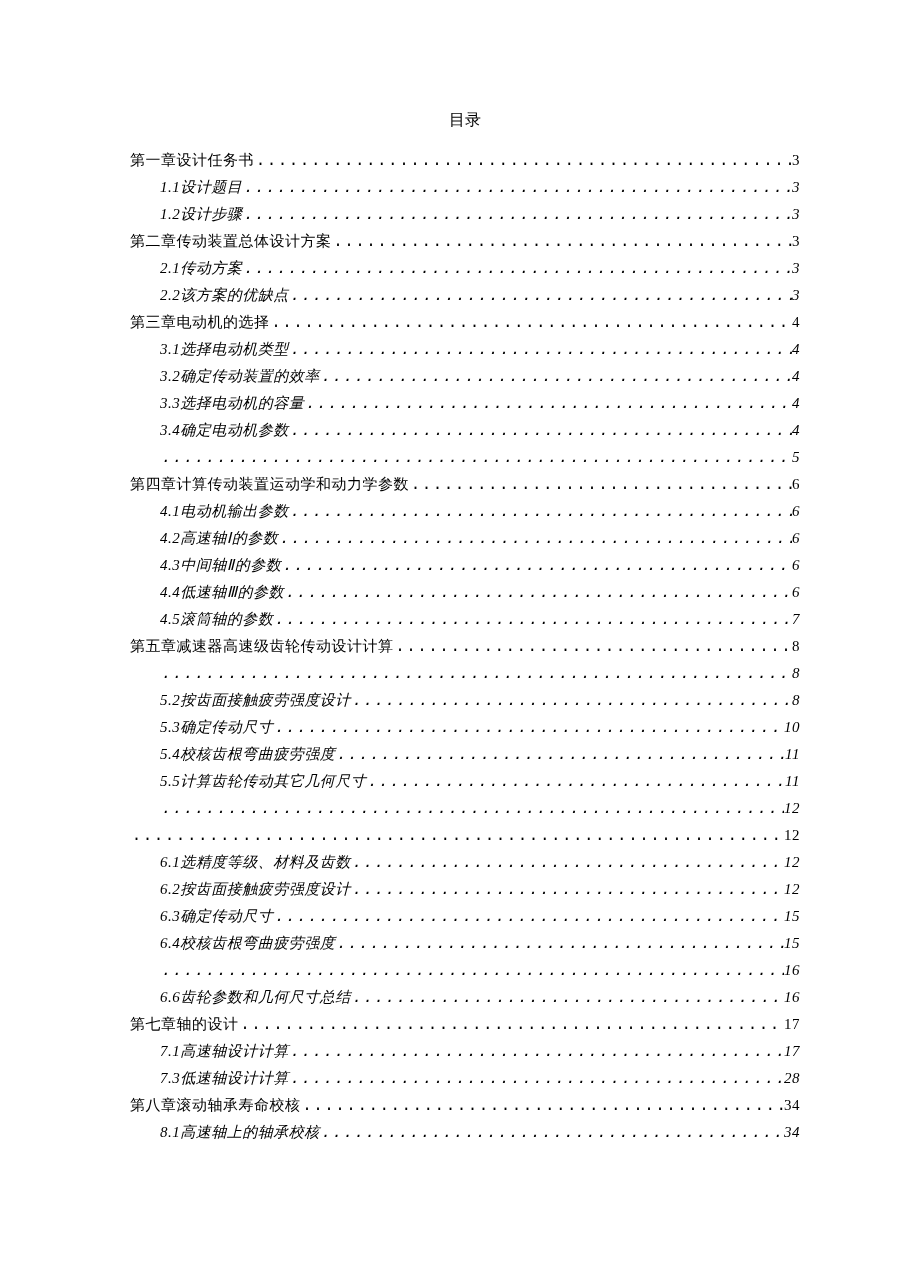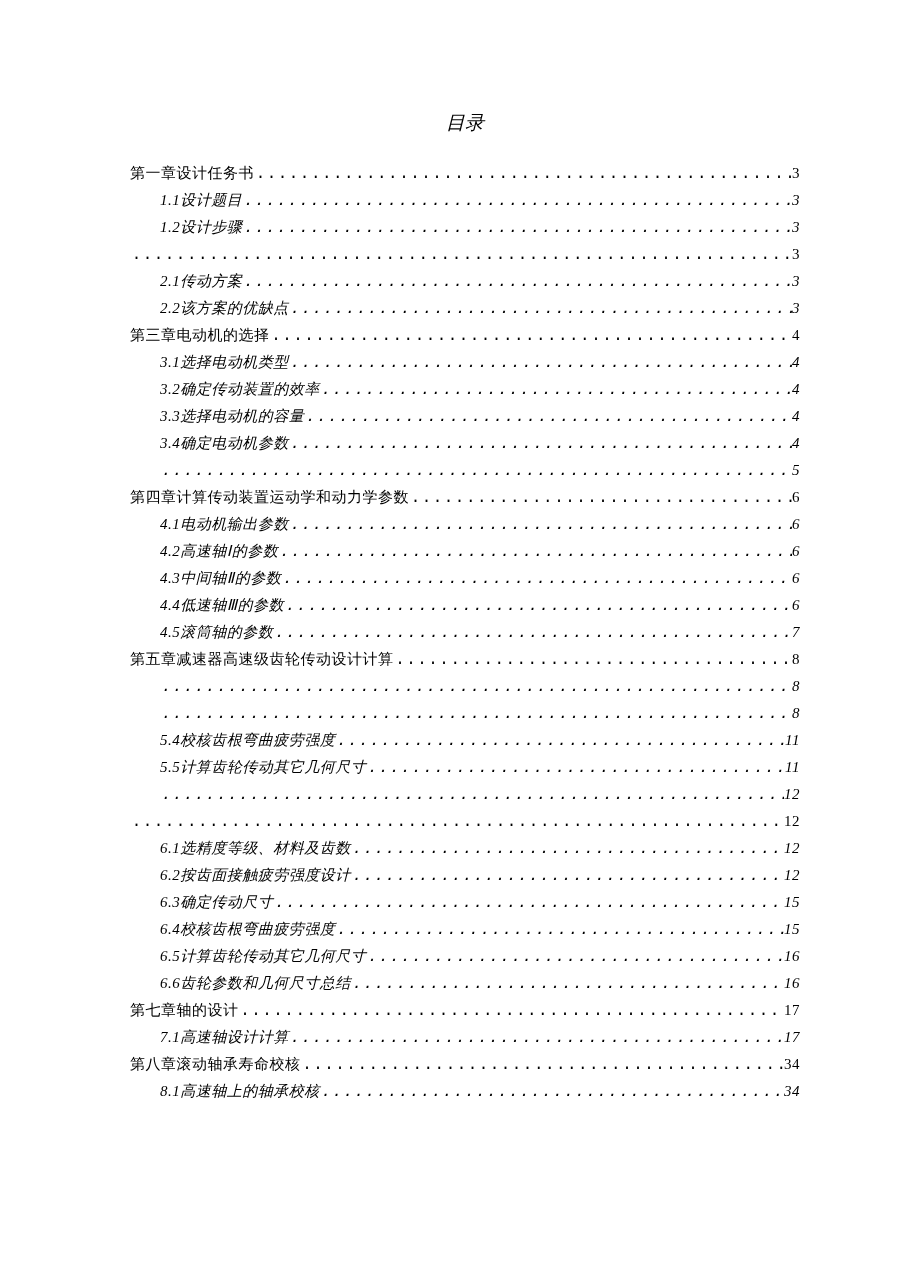--- a/index.html
+++ b/index.html
@@ -17,10 +17,9 @@
     }
     .title {
       text-align: center;
-      font-size: 19px;
-      margin-bottom: 24px;
+      font-size: 16px;
+      margin-bottom: 16px;
       font-weight: normal;
-      font-style: italic;
     }
     .toc-line {
       display: flex;

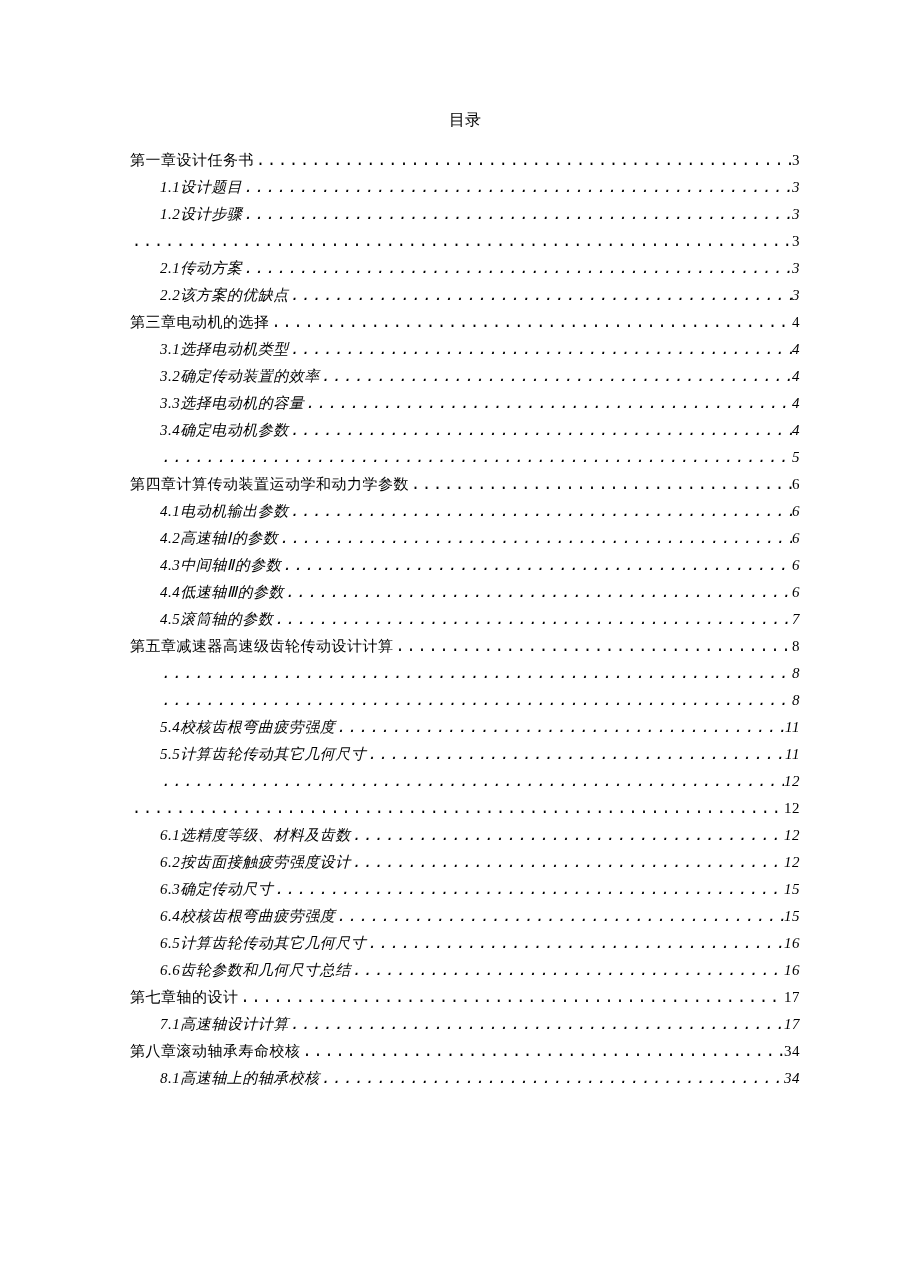--- a/index.html
+++ b/index.html
@@ -68,6 +68,7 @@
         <span class="toc-page">3</span>
       </div>
       <div class="toc-line level-1">
+        <span class="toc-label">第二章传动装置总体设计方案</span>
         <span class="leader"></span>
         <span class="toc-page">3</span>
       </div>

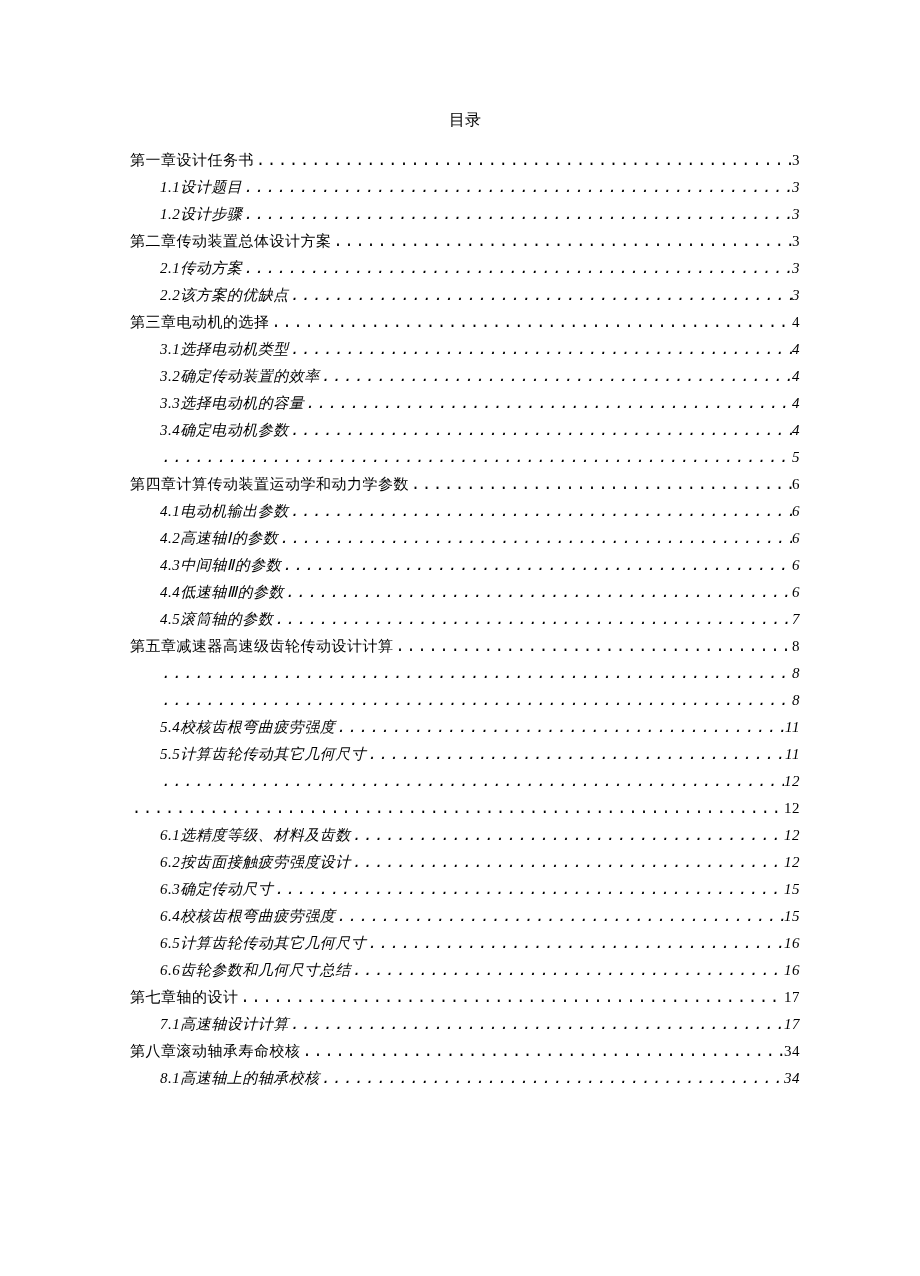--- a/index.html
+++ b/index.html
@@ -151,6 +151,7 @@
         <span class="toc-page">8</span>
       </div>
       <div class="toc-line level-2">
+        <span class="toc-label">5.2按齿面接触疲劳强度设计</span>
         <span class="leader"></span>
         <span class="toc-page">8</span>
       </div>

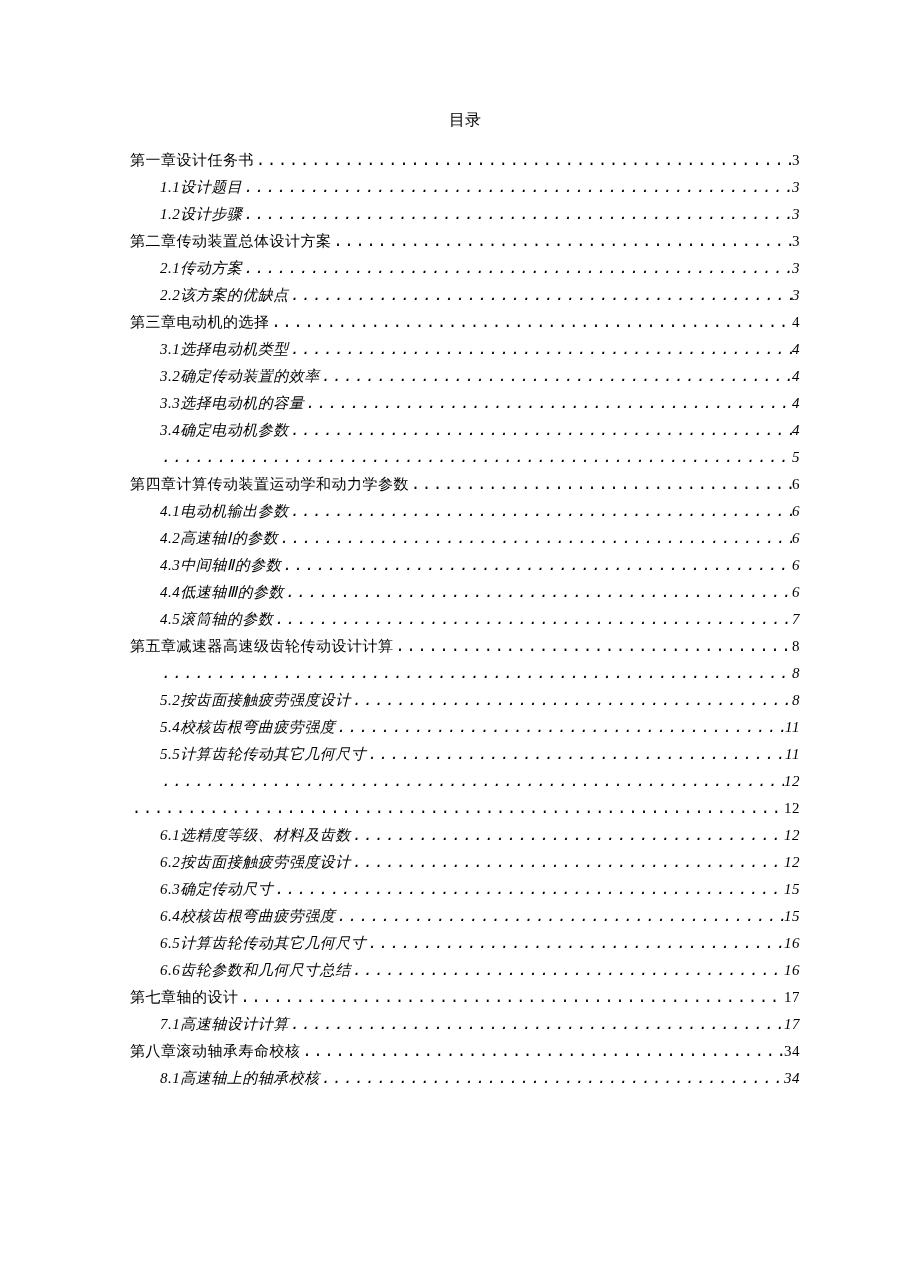--- a/index.html
+++ b/index.html
@@ -156,6 +156,11 @@
         <span class="toc-page">8</span>
       </div>
       <div class="toc-line level-2">
+        <span class="toc-label">5.3确定传动尺寸</span>
+        <span class="leader"></span>
+        <span class="toc-page">10</span>
+      </div>
+      <div class="toc-line level-2">
         <span class="toc-label">5.4校核齿根弯曲疲劳强度</span>
         <span class="leader"></span>
         <span class="toc-page">11</span>

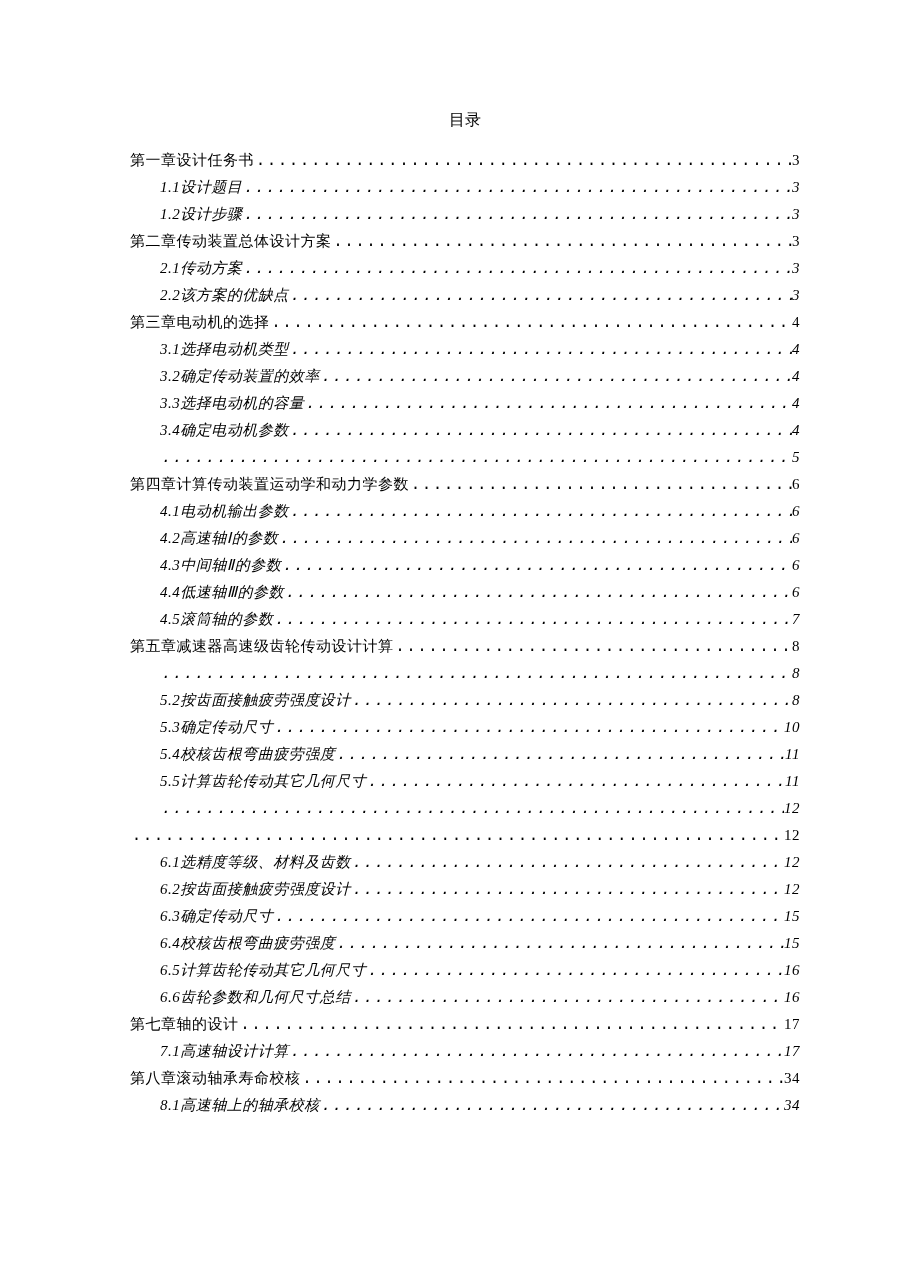--- a/index.html
+++ b/index.html
@@ -199,7 +199,6 @@
         <span class="toc-page">15</span>
       </div>
       <div class="toc-line level-2">
-        <span class="toc-label">6.5计算齿轮传动其它几何尺寸</span>
         <span class="leader"></span>
         <span class="toc-page">16</span>
       </div>

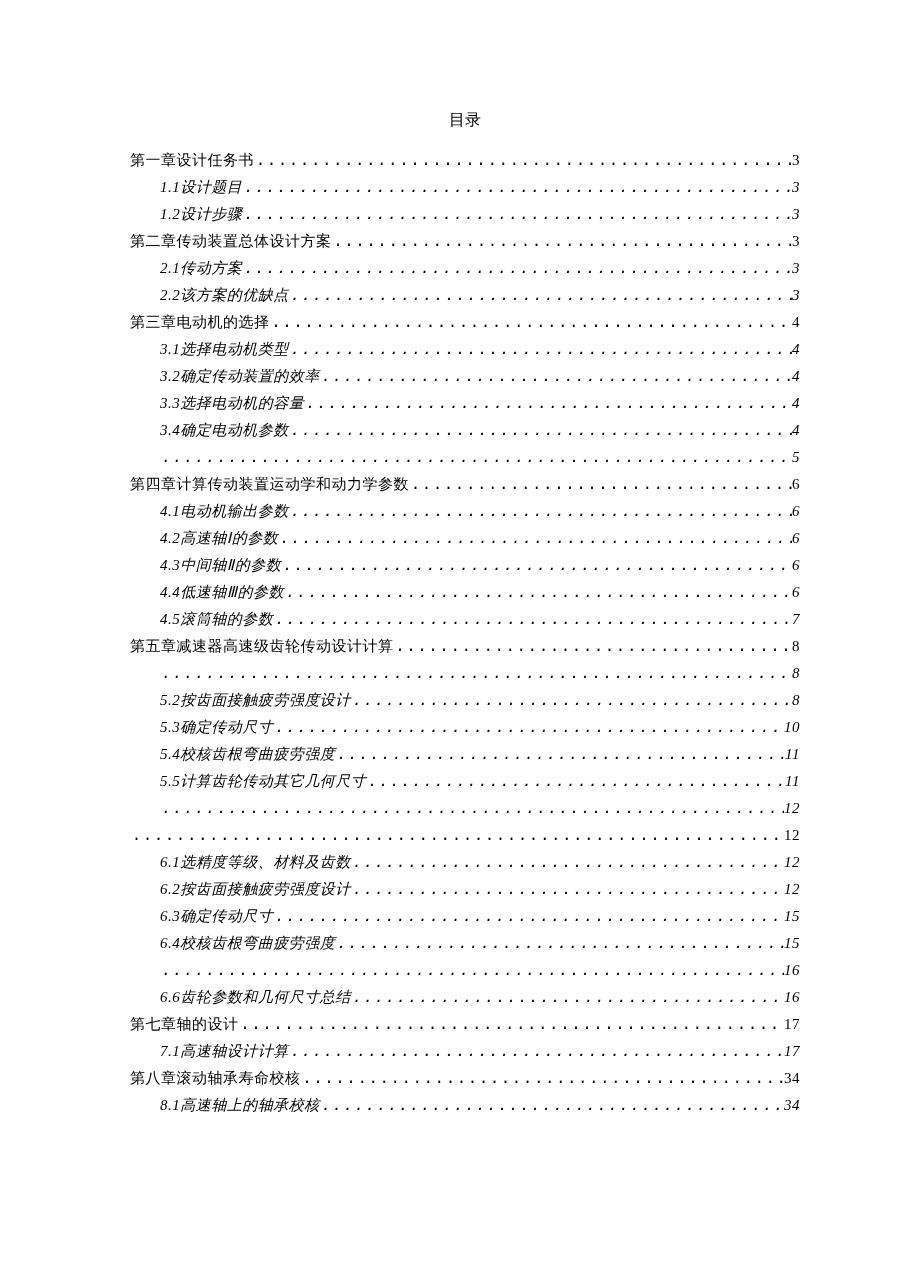--- a/index.html
+++ b/index.html
@@ -217,6 +217,11 @@
         <span class="leader"></span>
         <span class="toc-page">17</span>
       </div>
+      <div class="toc-line level-2">
+        <span class="toc-label">7.3低速轴设计计算</span>
+        <span class="leader"></span>
+        <span class="toc-page">28</span>
+      </div>
       <div class="toc-line level-1">
         <span class="toc-label">第八章滚动轴承寿命校核</span>
         <span class="leader"></span>

